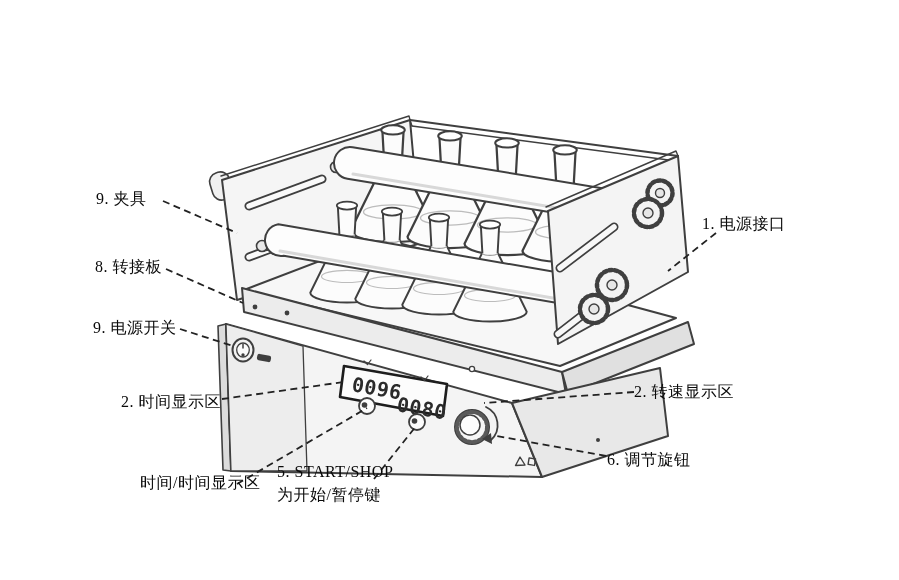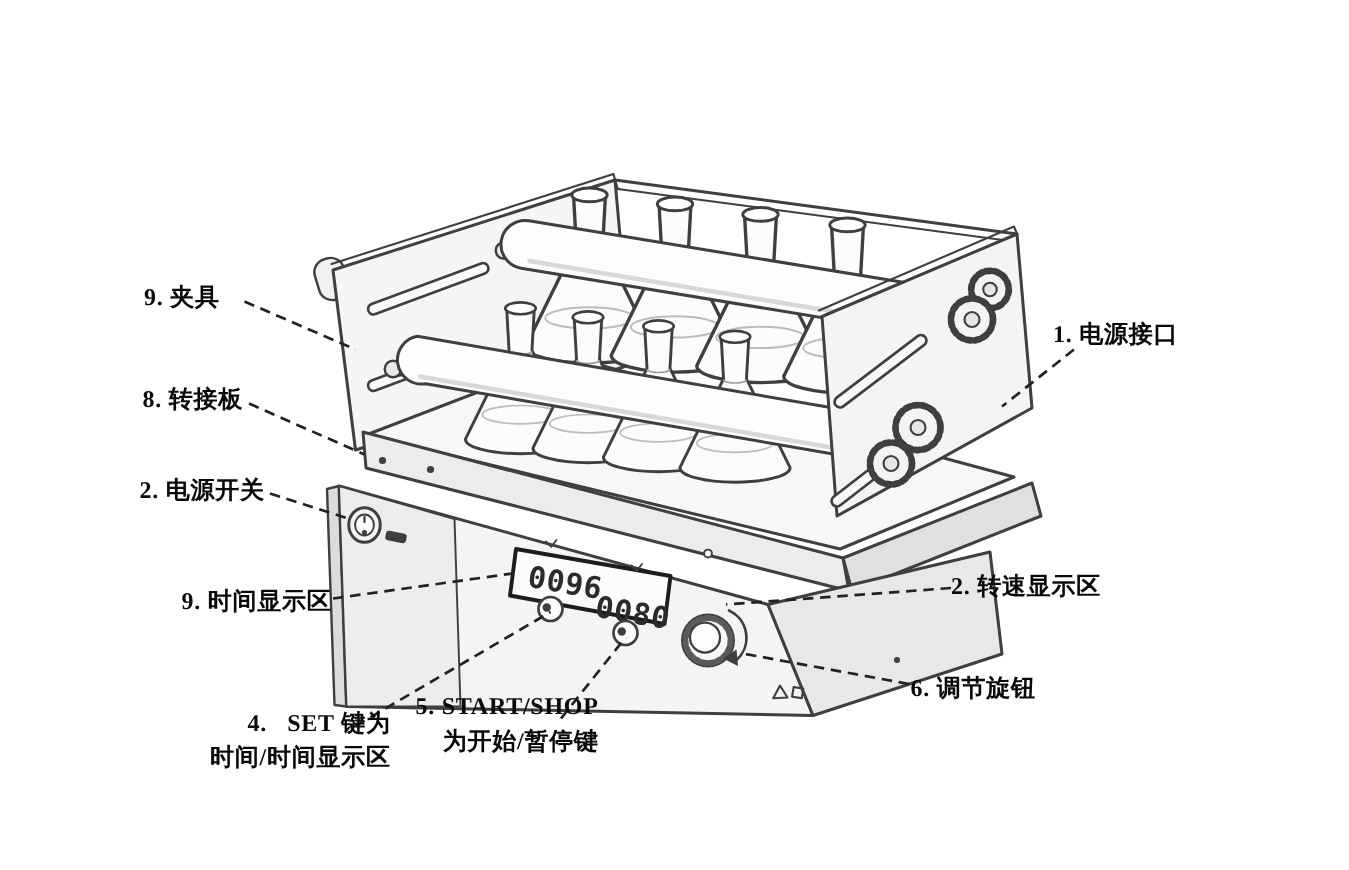--- a/index.html
+++ b/index.html
@@ -9,8 +9,8 @@
   }
   .art{position:absolute;left:0;top:0;}
   .callout{
-    position:absolute;font-weight:bold;font-size:16px;color:#0a0a0a;
-    white-space:nowrap;letter-spacing:.5px;line-height:23px;text-align:right;
+    position:absolute;font-weight:normal;font-size:16px;color:#0a0a0a;
+    white-space:nowrap;letter-spacing:.5px;line-height:23px;
   }
 </style>
 </head>

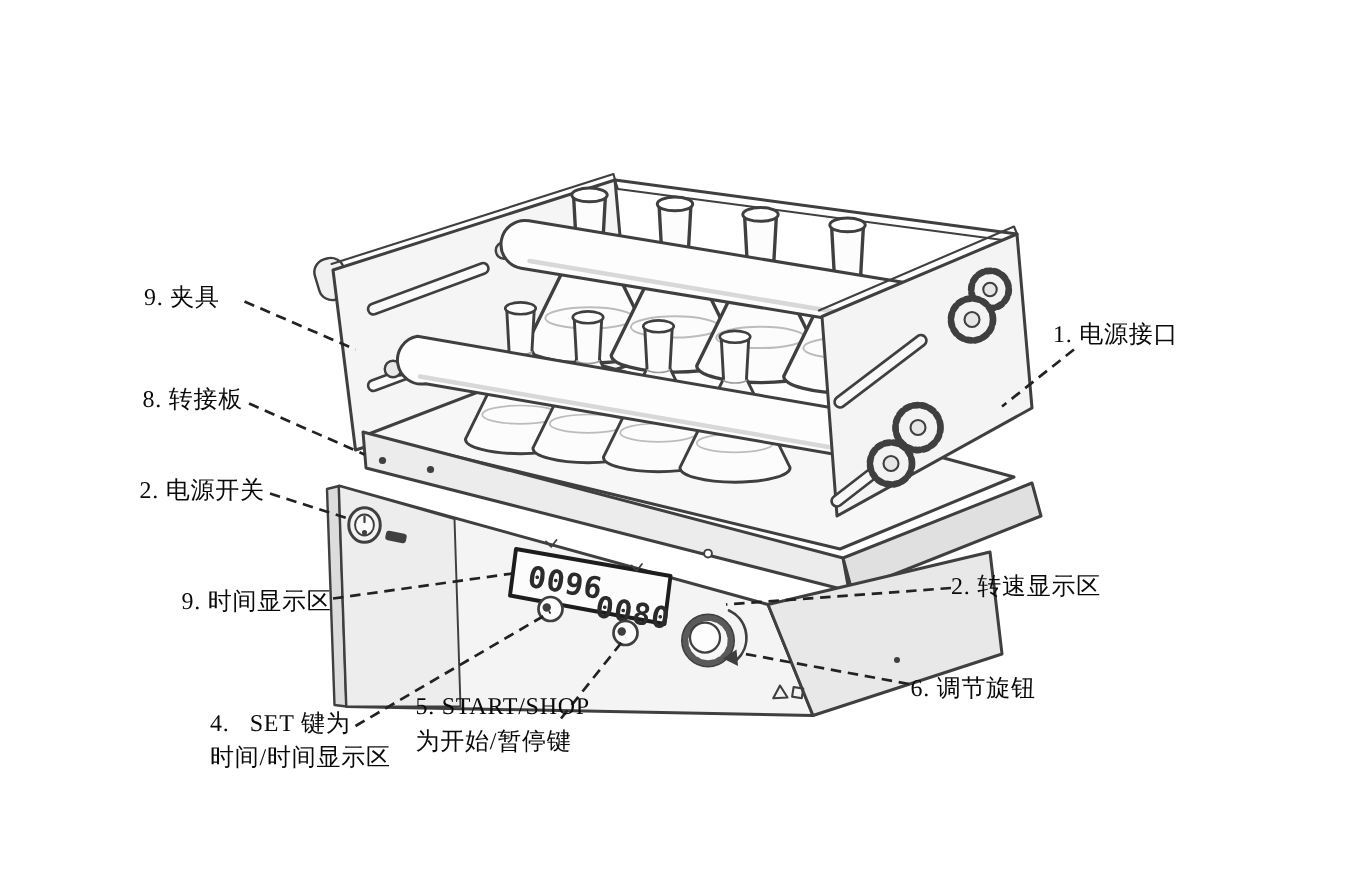--- a/index.html
+++ b/index.html
@@ -194,7 +194,7 @@
 
   <div class="callout" style="left:96px;top:187px">9. 夹具</div>
   <div class="callout" style="left:95px;top:255px">8. 转接板</div>
-  <div class="callout" style="left:93px;top:316px">2. 电源开关</div>
+  <div class="callout" style="left:93px;top:316px">9. 电源开关</div>
   <div class="callout" style="left:702px;top:212px">1. 电源接口</div>
   <div class="callout" style="left:121px;top:390px">9. 时间显示区</div>
   <div class="callout" style="left:634px;top:380px">2. 转速显示区</div>

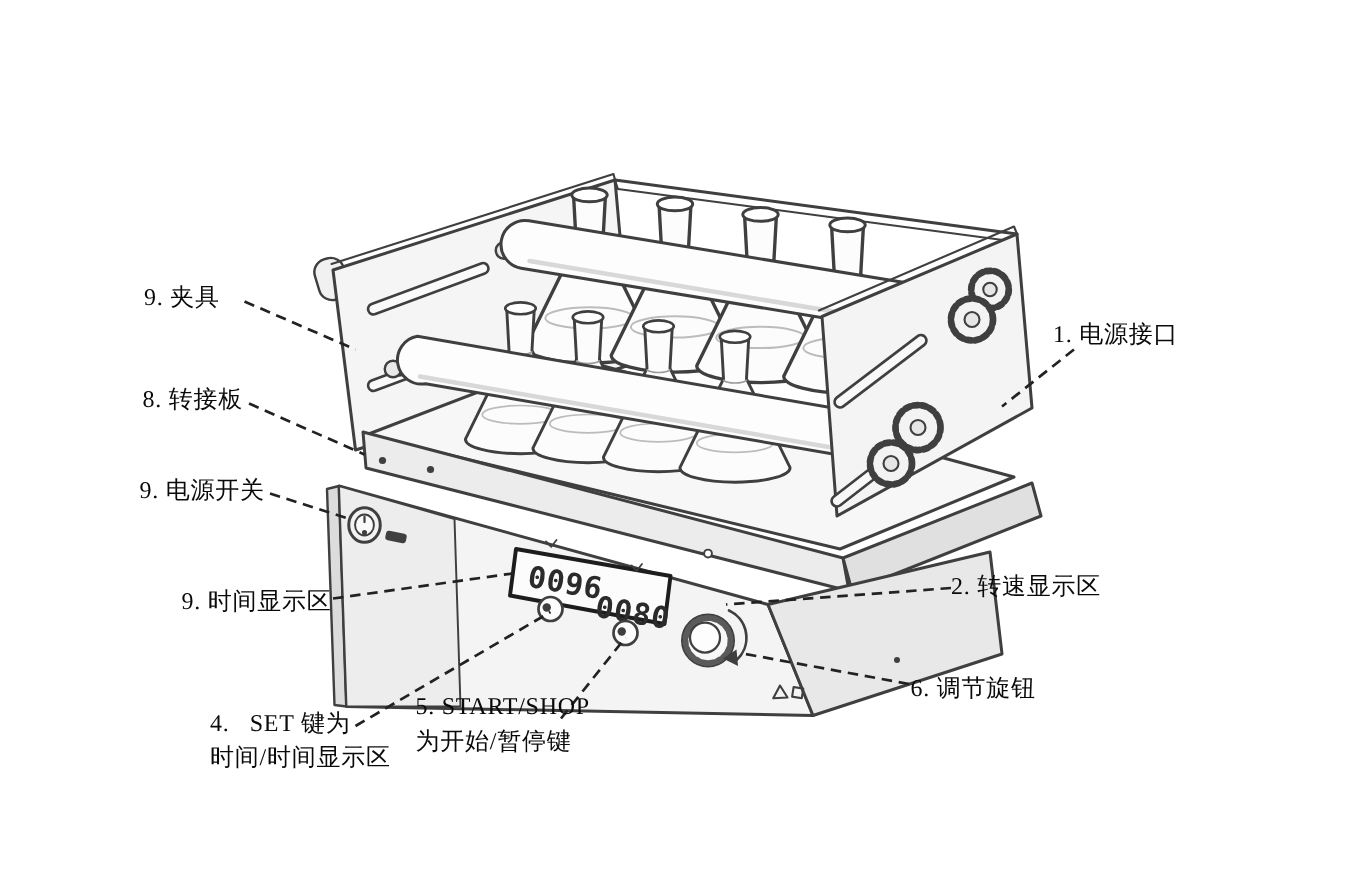--- a/index.html
+++ b/index.html
@@ -196,7 +196,7 @@
   <div class="callout" style="left:95px;top:255px">8. 转接板</div>
   <div class="callout" style="left:93px;top:316px">9. 电源开关</div>
   <div class="callout" style="left:702px;top:212px">1. 电源接口</div>
-  <div class="callout" style="left:121px;top:390px">9. 时间显示区</div>
+  <div class="callout" style="left:121px;top:390px">2. 时间显示区</div>
   <div class="callout" style="left:634px;top:380px">2. 转速显示区</div>
   <div class="callout" style="left:607px;top:448px">6. 调节旋钮</div>
   <div class="callout" style="left:140px;top:471px">

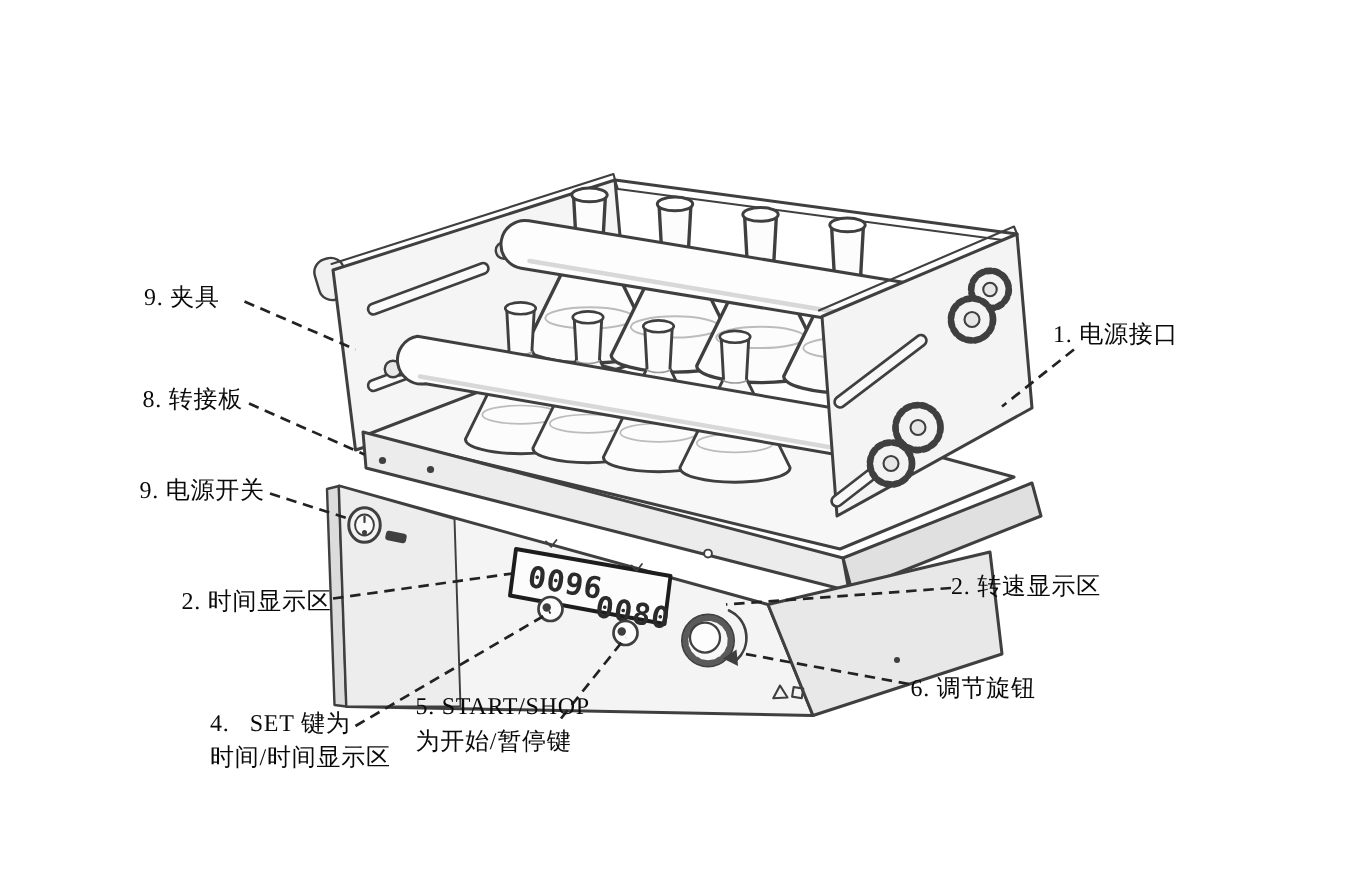--- a/index.html
+++ b/index.html
@@ -200,7 +200,6 @@
   <div class="callout" style="left:634px;top:380px">2. 转速显示区</div>
   <div class="callout" style="left:607px;top:448px">6. 调节旋钮</div>
   <div class="callout" style="left:140px;top:471px">
-    <div>4.&nbsp;&nbsp;&nbsp;SET 键为</div>
     <div>时间/时间显示区</div>
   </div>
   <div class="callout" style="left:277px;top:460px">

